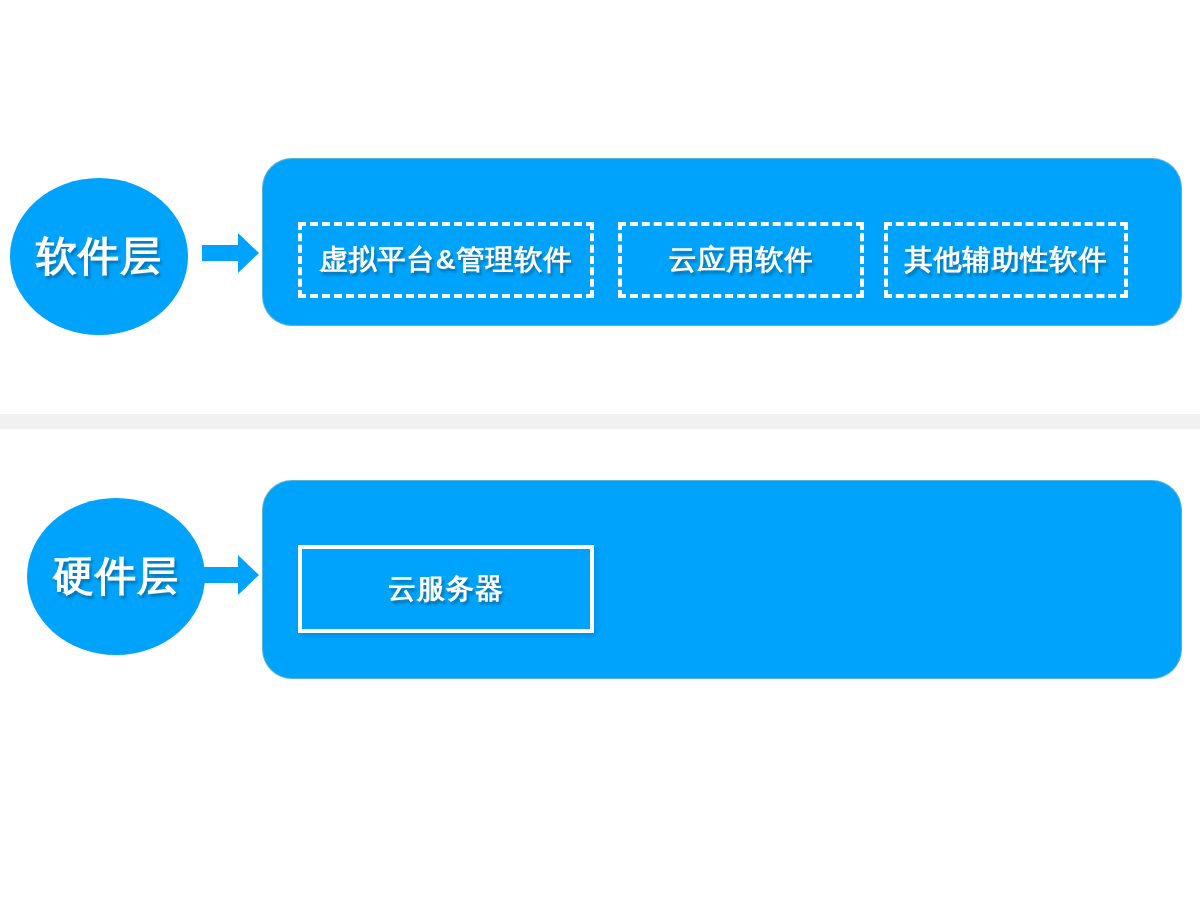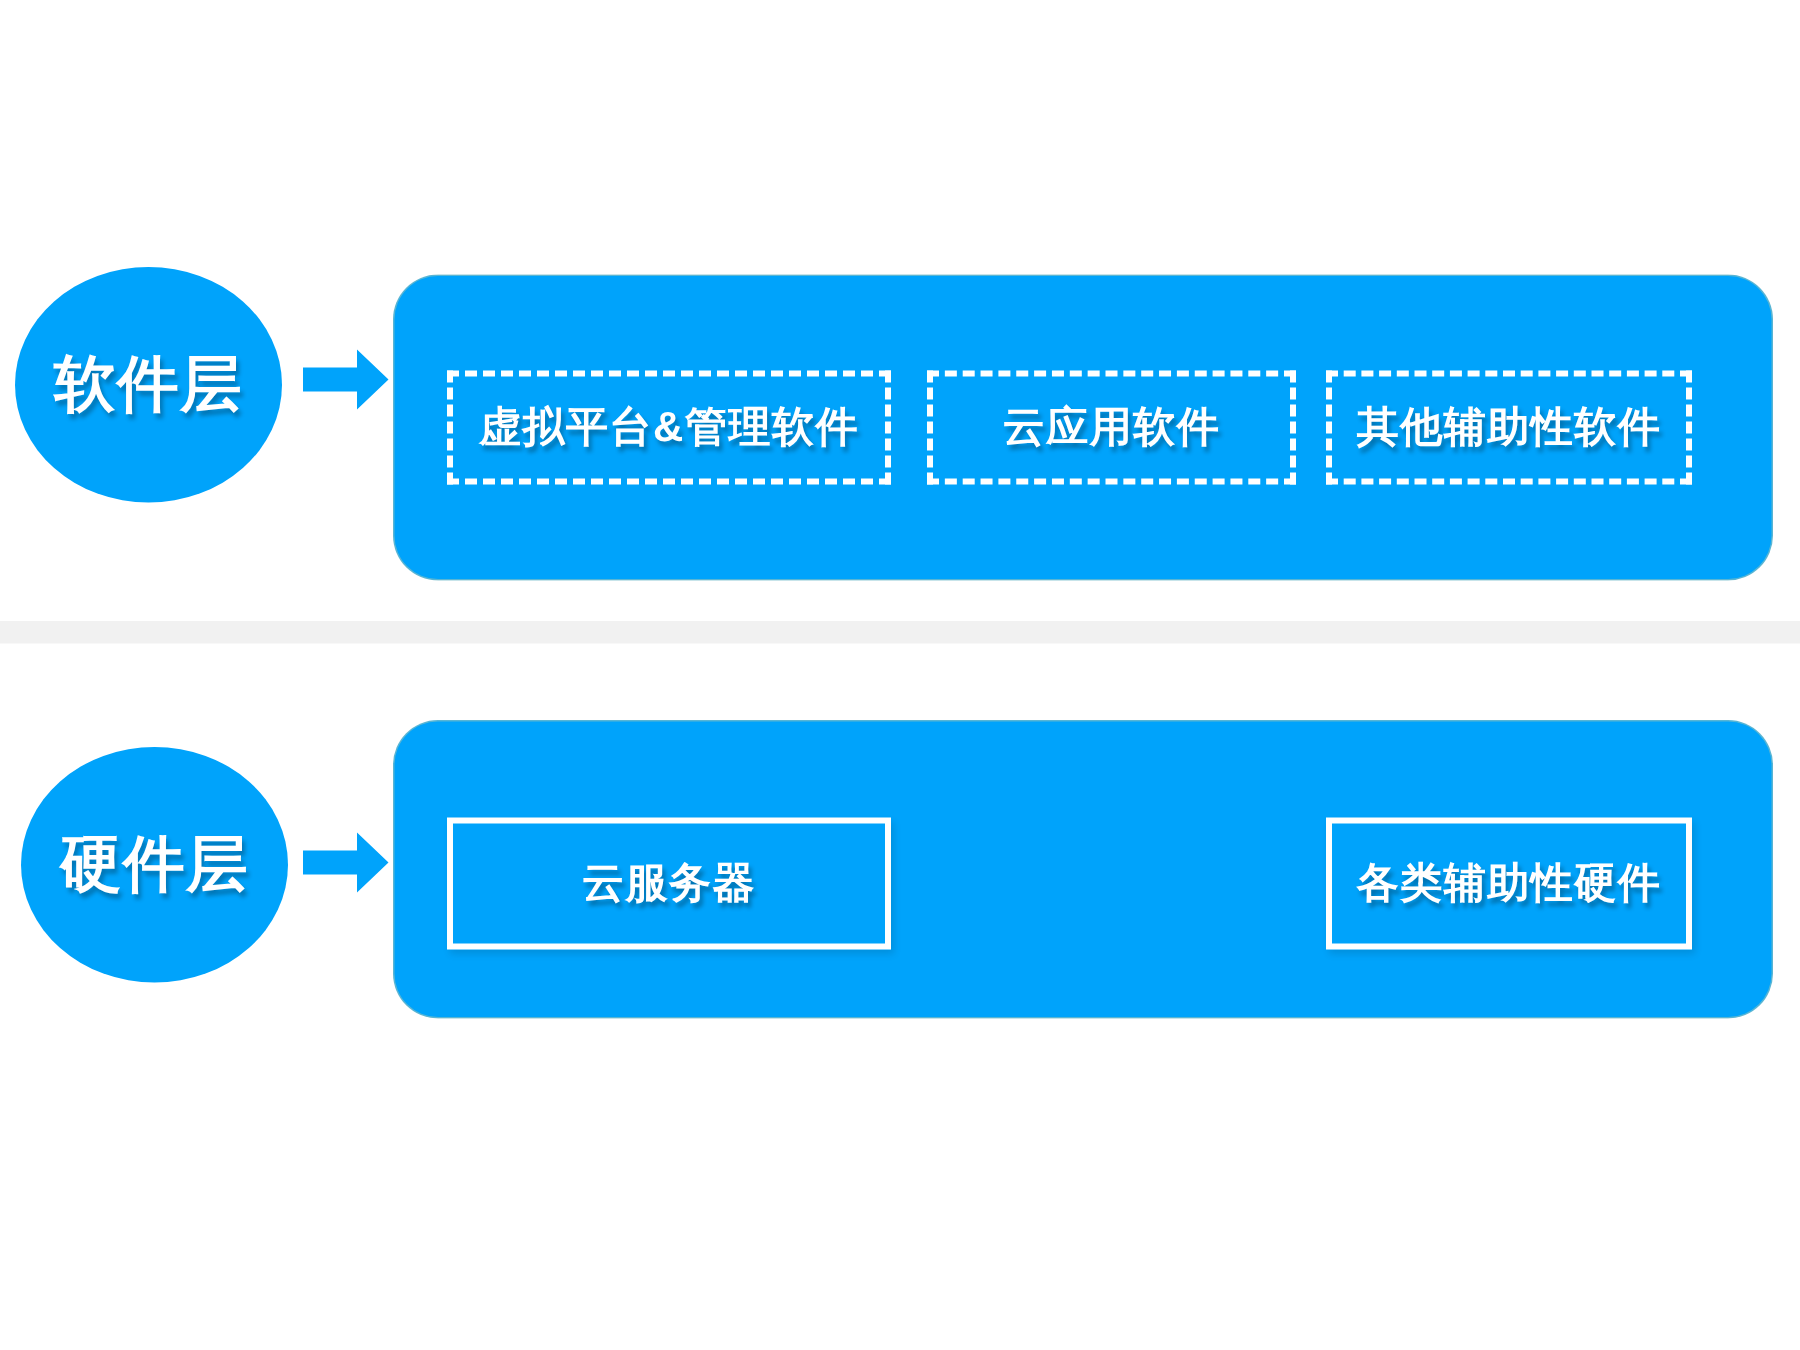--- a/index.html
+++ b/index.html
@@ -51,7 +51,7 @@
     border: 1px solid rgba(160, 196, 180, 0.55);
     box-sizing: border-box;
   }
-  .software .panel { left: 262px; top: 158px; height: 204px; margin-top: 25px; }
+  .software .panel { left: 262px; top: 158px; height: 168px; }
   .hardware .panel { left: 262px; top: 480px; height: 199px; }
 
   .item {

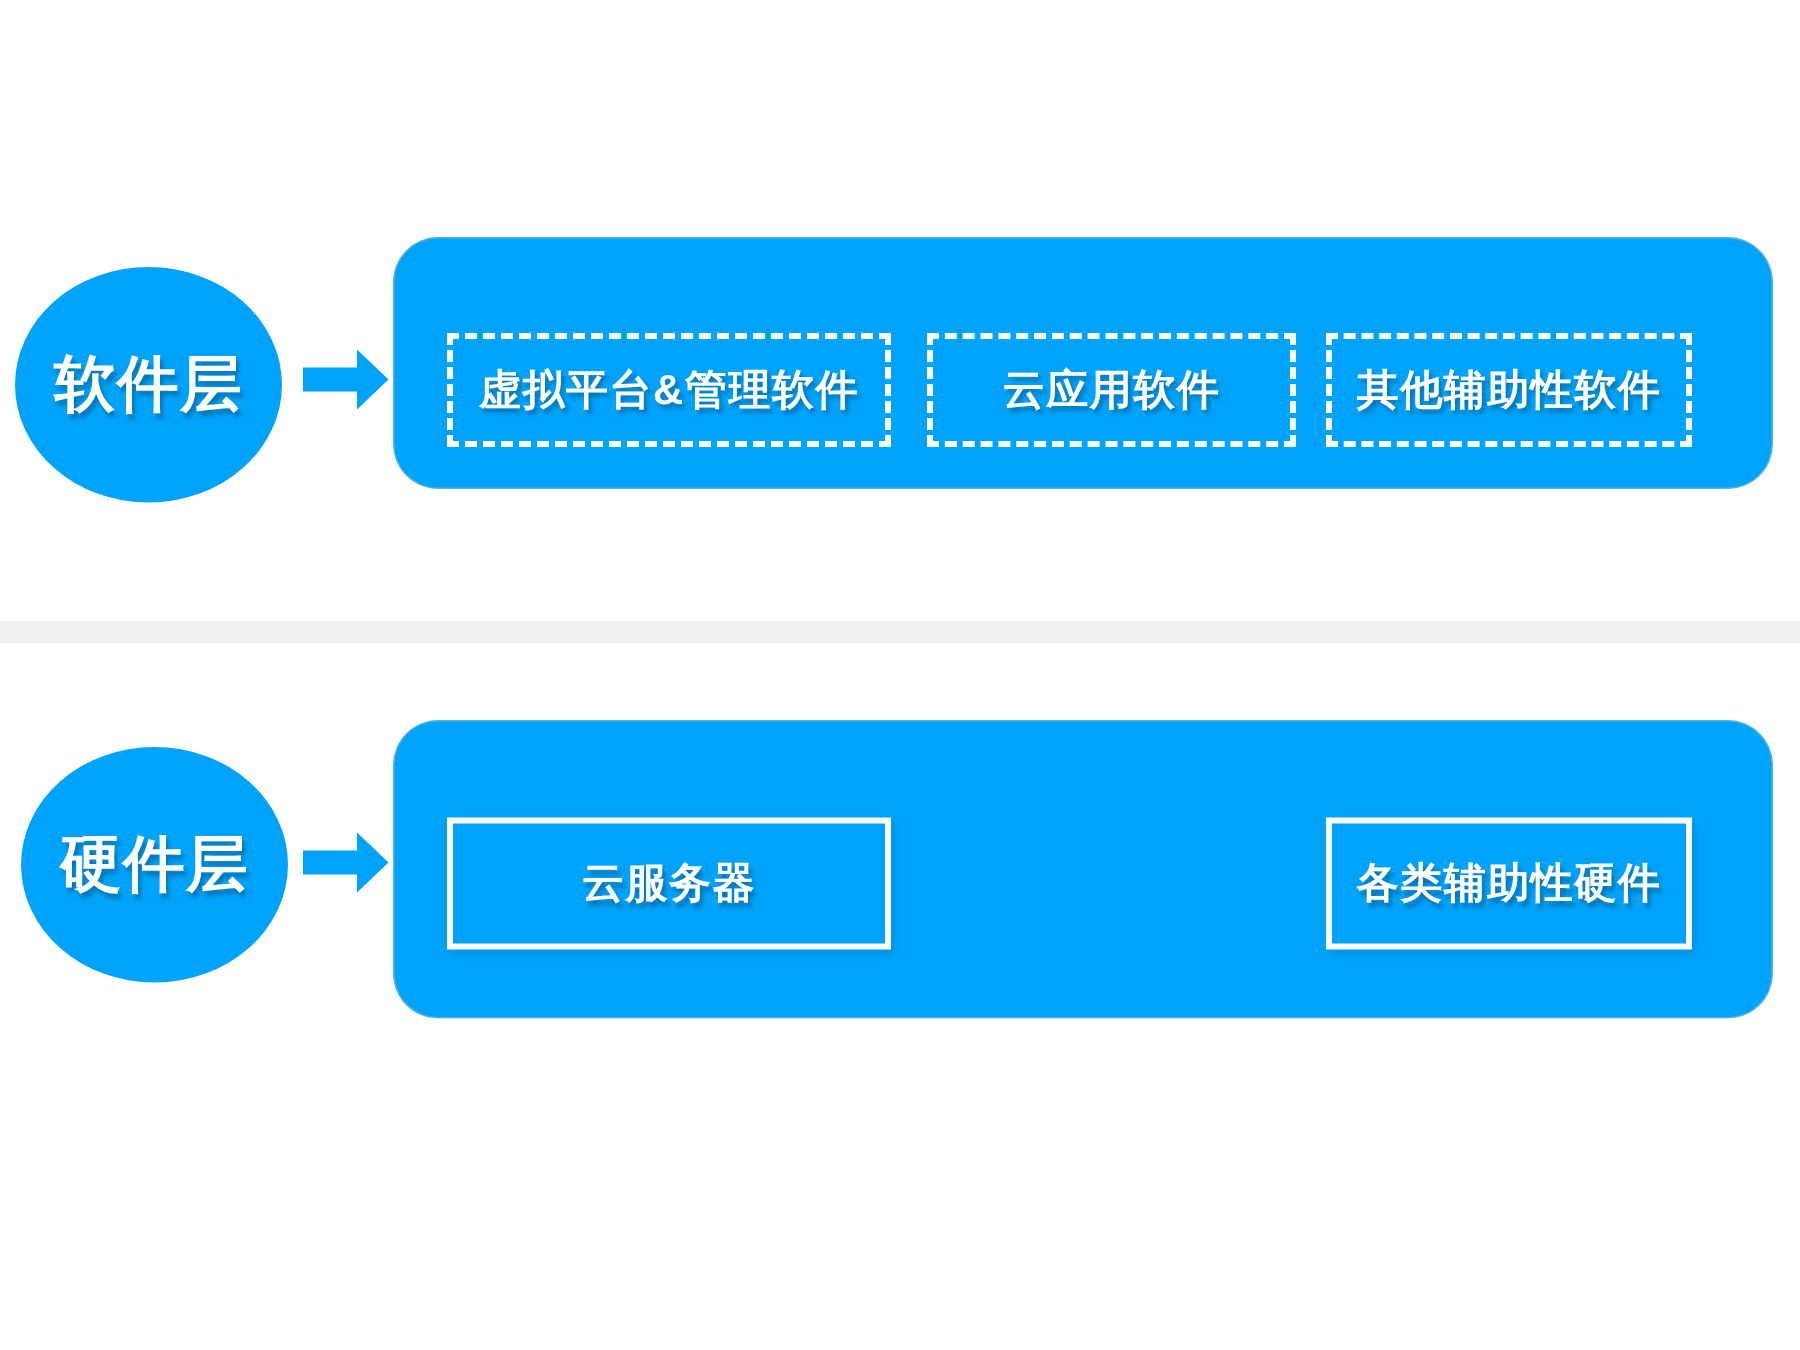--- a/index.html
+++ b/index.html
@@ -31,7 +31,7 @@
     text-shadow: 2px 3px 3px rgba(0,0,0,0.28);
   }
   .software .layer-circle { left: 10px; top: 178px; text-align: right; }
-  .hardware .layer-circle { left: 14px; top: 498px; }
+  .hardware .layer-circle { left: 27px; top: 498px; }
 
   .arrow {
     position: absolute;

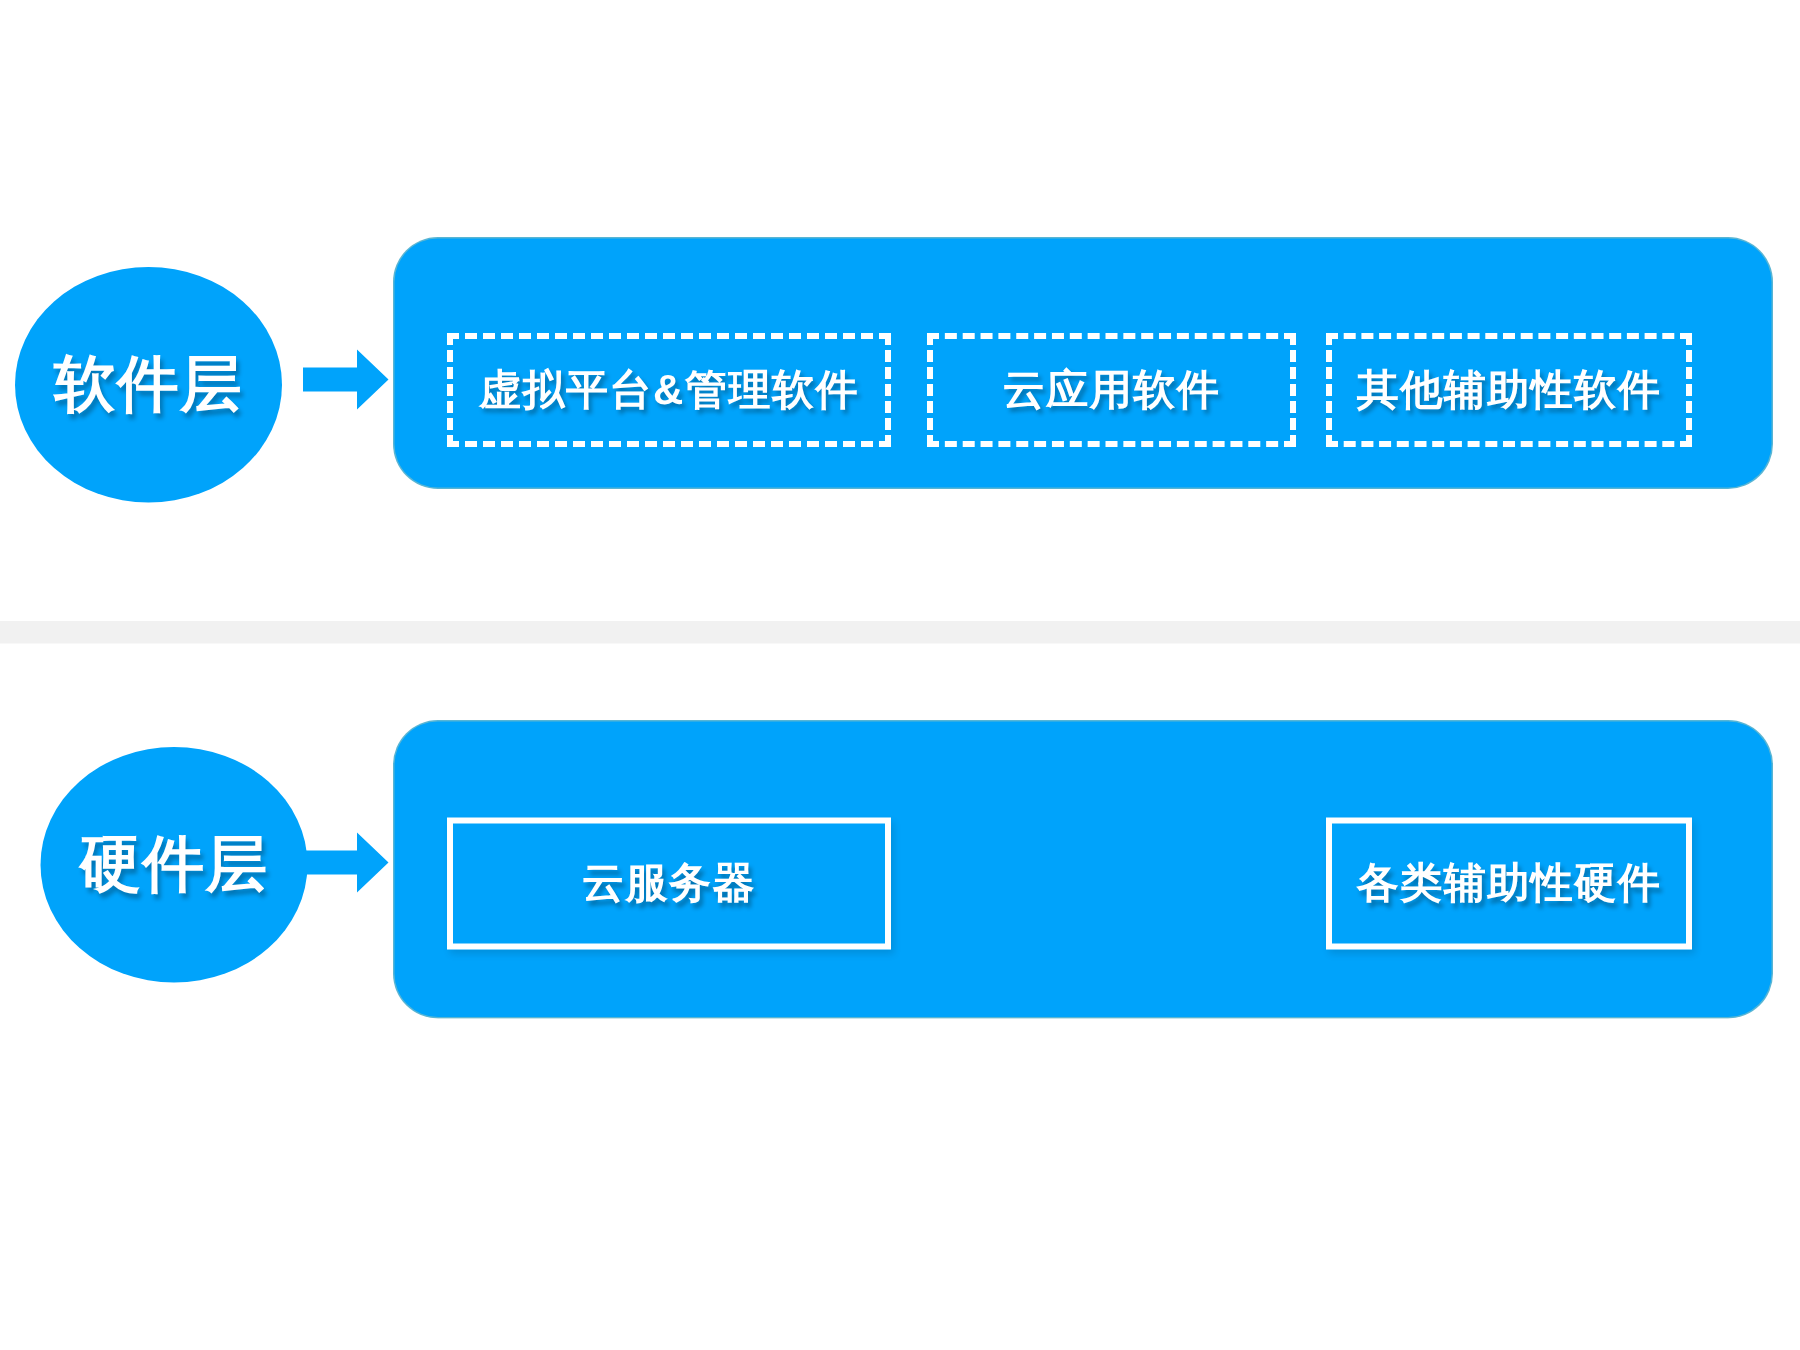--- a/index.html
+++ b/index.html
@@ -129,9 +129,6 @@
       <div class="item i1">
         <span>云服务器</span>
       </div>
-      <div class="item i3">
-        <span>各类辅助性硬件</span>
-      </div>
     </div>
   </section>
 

